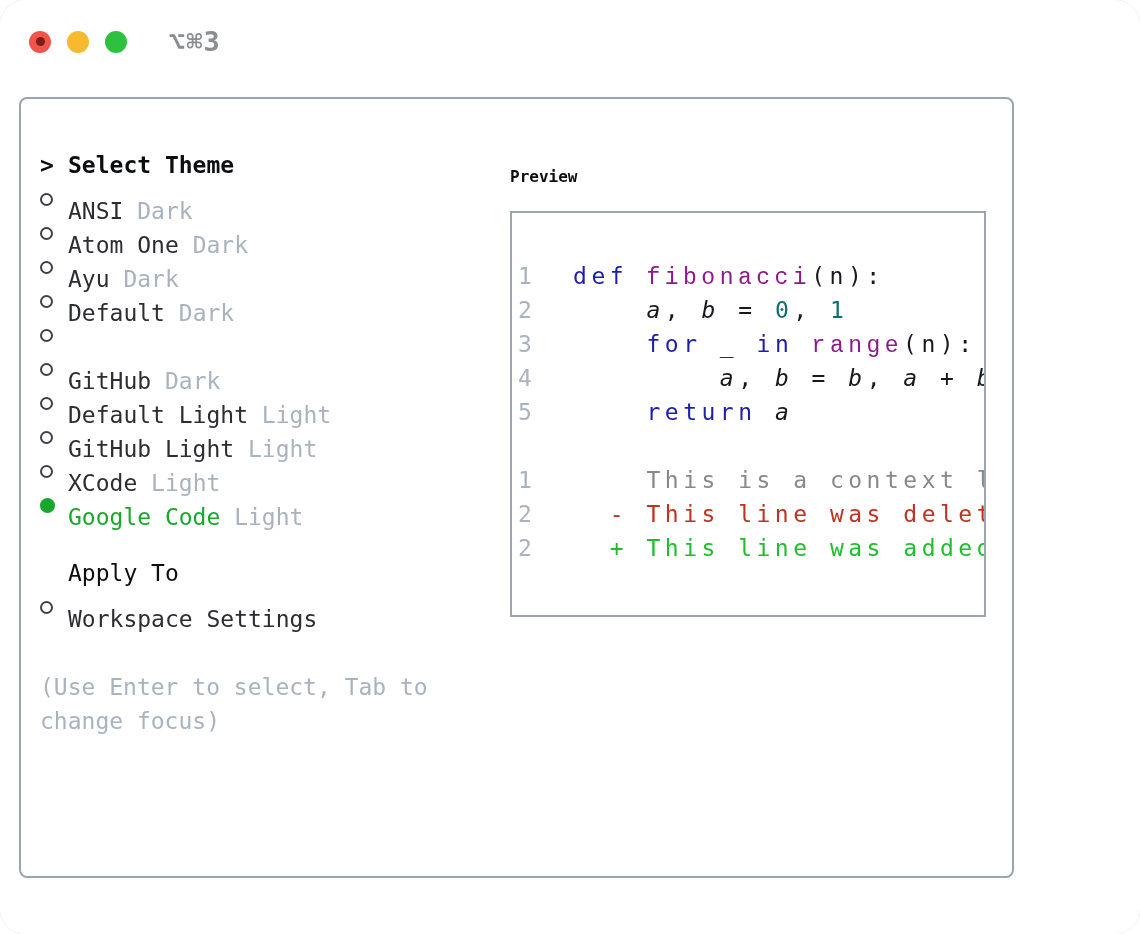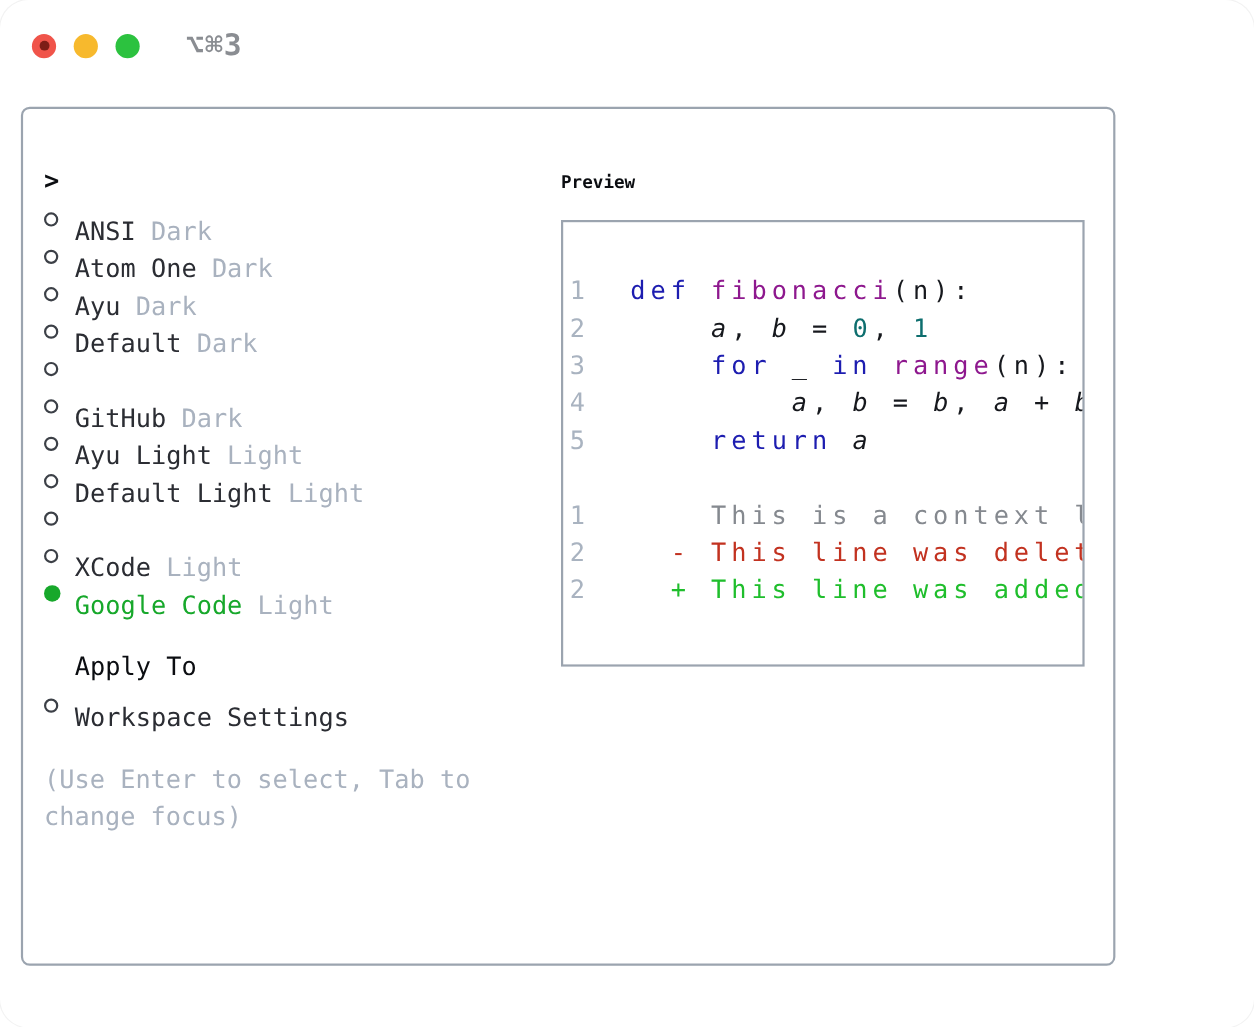--- a/index.html
+++ b/index.html
@@ -82,6 +82,7 @@
         <span class="slot">
             <span class="prompt">&gt;</span>
           </span>
+        <span class="hdr">Select Theme</span>
       </div>
 
       <div id="theme-items">

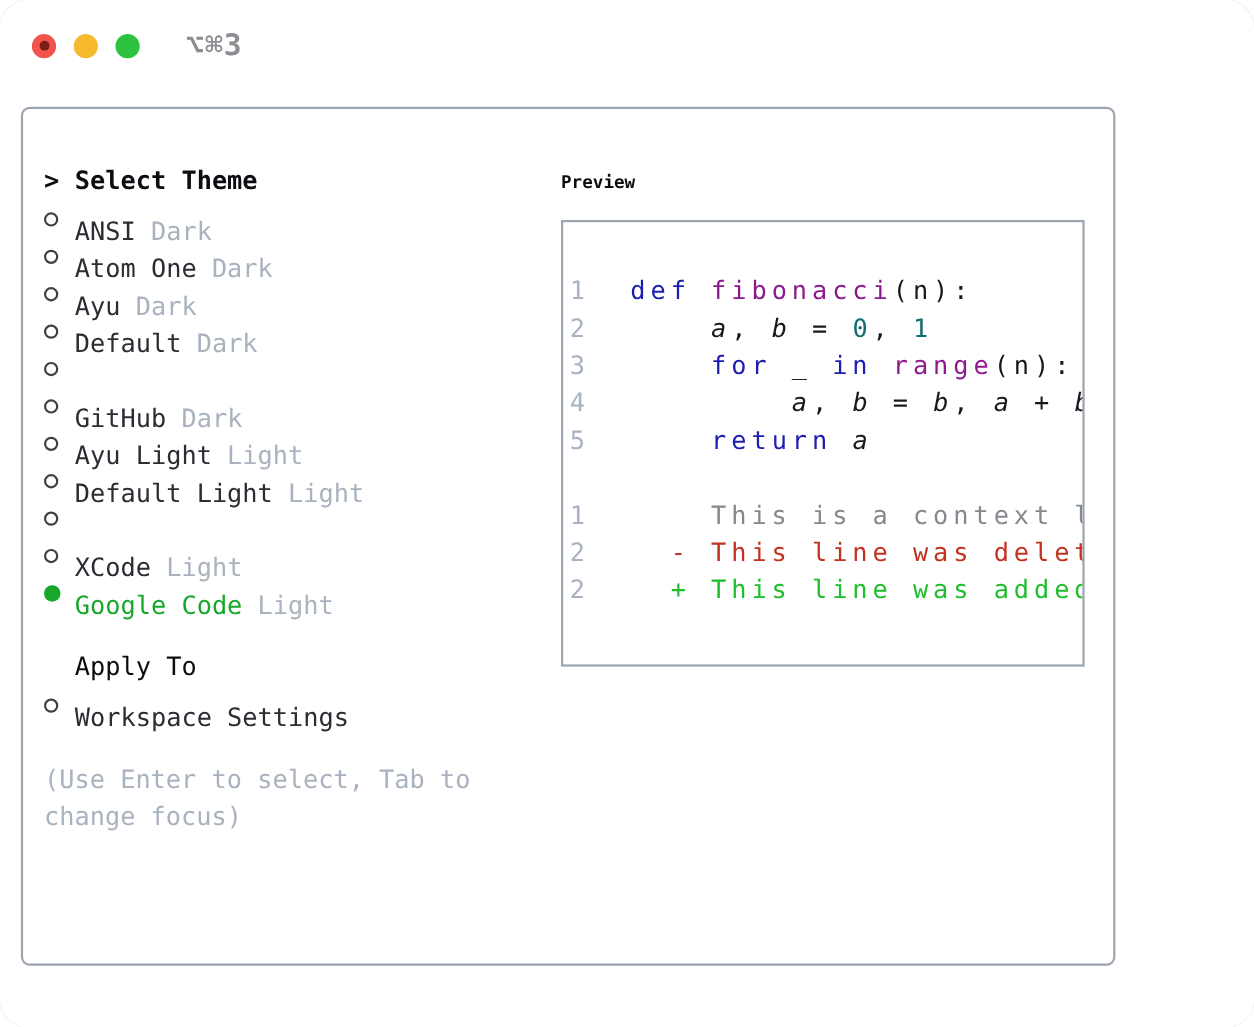--- a/index.html
+++ b/index.html
@@ -44,7 +44,7 @@
   .help{width:430px;color:var(--muted-gray);font-size:23px;line-height:34px;margin-top:0;}
 
   
-  .right-col{position:absolute;left:489px;top:49px;}
+  .right-col{position:absolute;left:489px;top:60px;}
   .preview-hdr-row{height:34px;display:flex;align-items:center;}
   .preview-box{
     margin-top:18px;width:476px;height:406px;

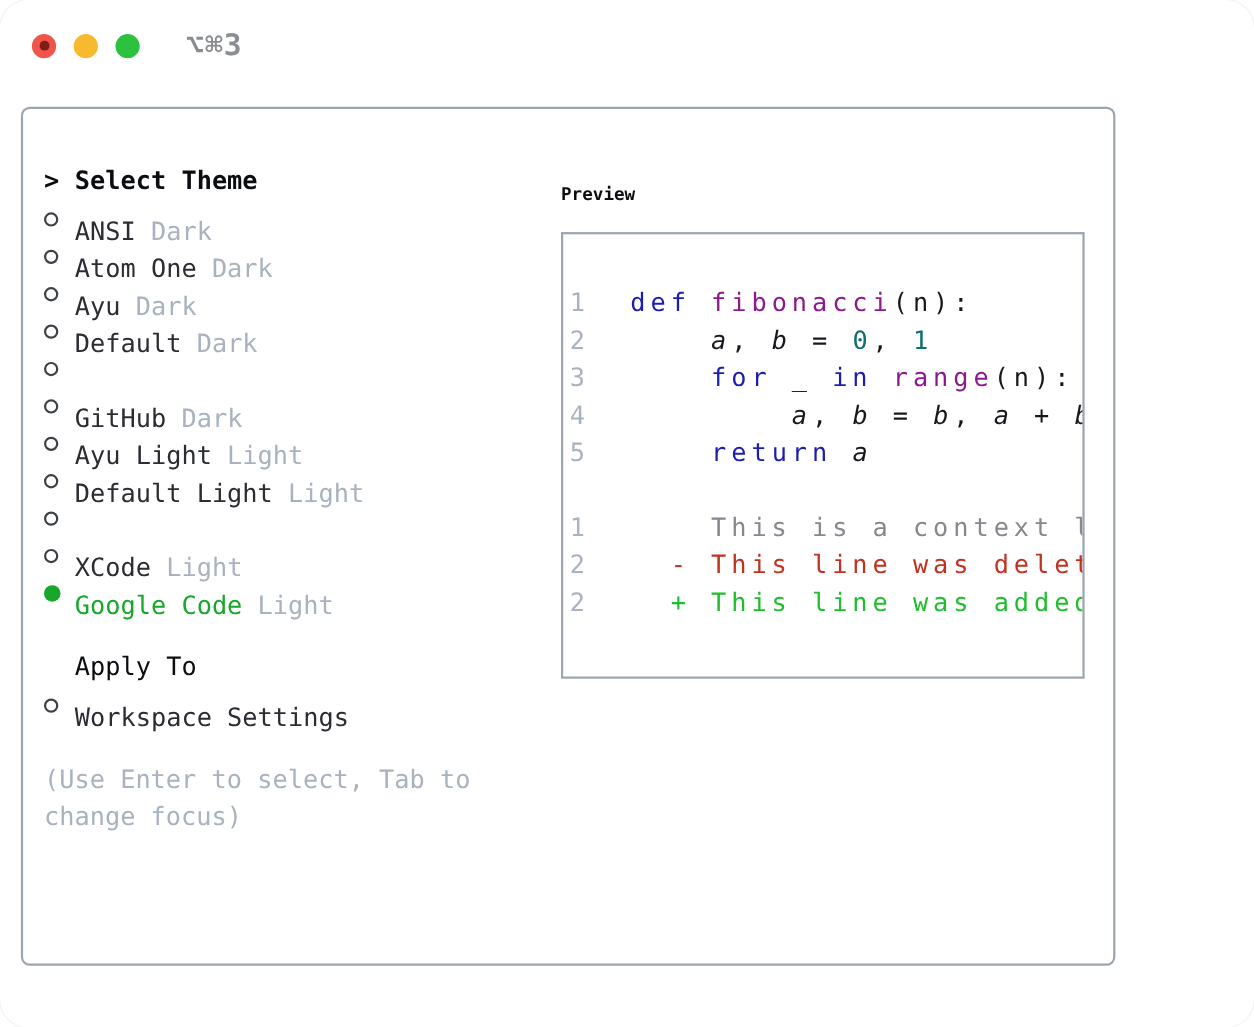--- a/index.html
+++ b/index.html
@@ -54,7 +54,7 @@
   .cline{height:34px;line-height:34px;white-space:pre;font-size:23px;letter-spacing:4.5px;color:var(--code-plain);}
   .ln{color:var(--line-number);}
   .c-kw{color:var(--kw);}
-  .c-fn{color:var(--fn);}
+  .c-fn{color:var(--fn);font-family:Liberation Mono, monospace;}
   .c-num{color:var(--num);}
   .c-var{color:var(--code-plain);font-style:italic;}
   .c-ctx{color:var(--ctx);}

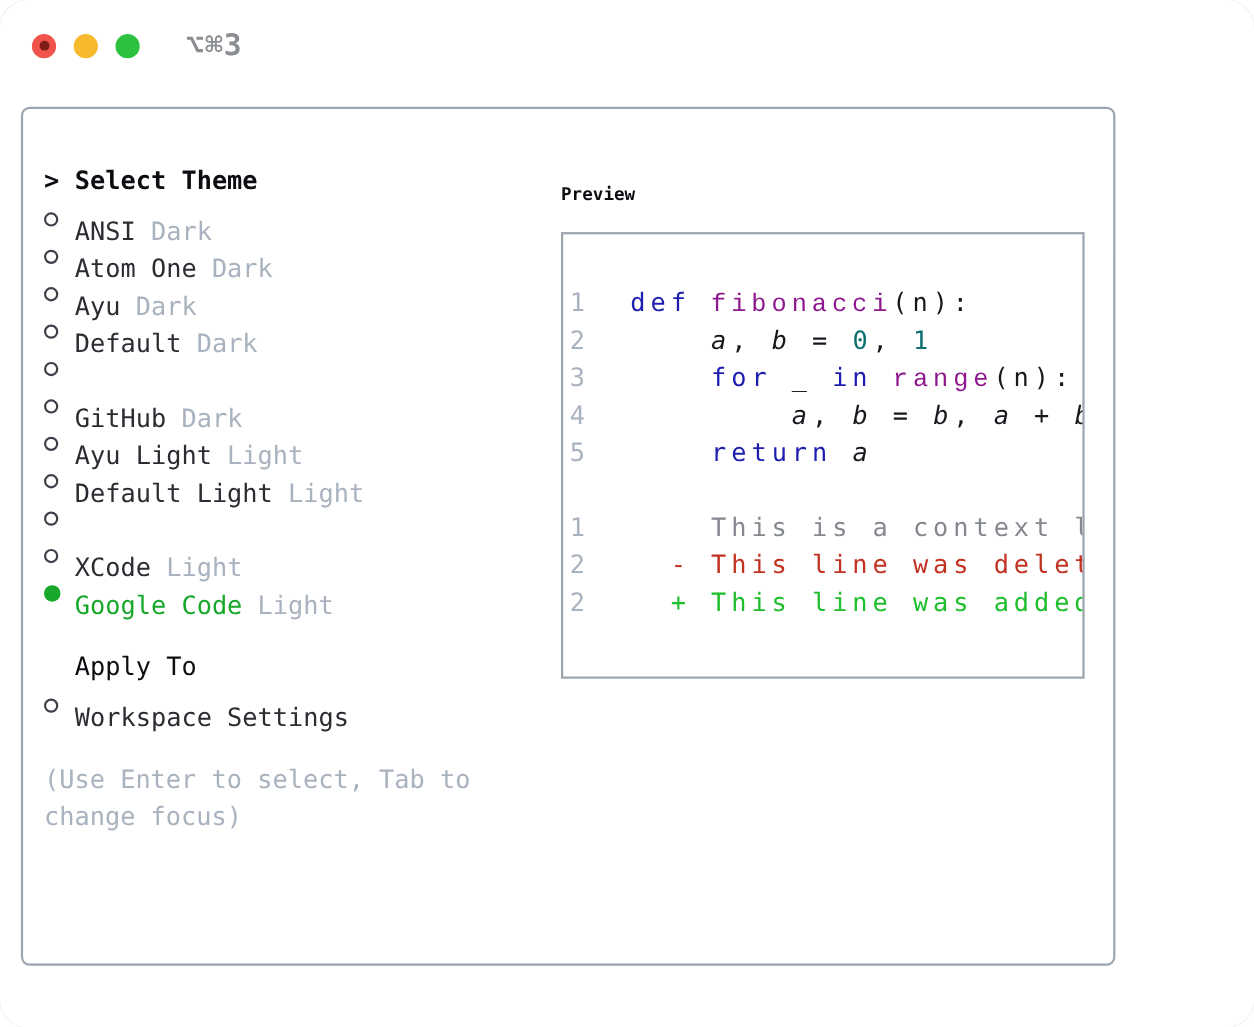--- a/index.html
+++ b/index.html
@@ -125,12 +125,6 @@
             <span class="slot">
               <span class="bullet"></span>
             </span>
-            <span class="lbl"><span class="iname">Ayu Light</span><span class="variant"> Light</span></span>
-          </div>
-          <div class="row">
-            <span class="slot">
-              <span class="bullet"></span>
-            </span>
             <span class="lbl"><span class="iname">Default Light</span><span class="variant"> Light</span></span>
           </div>
           <div class="row">

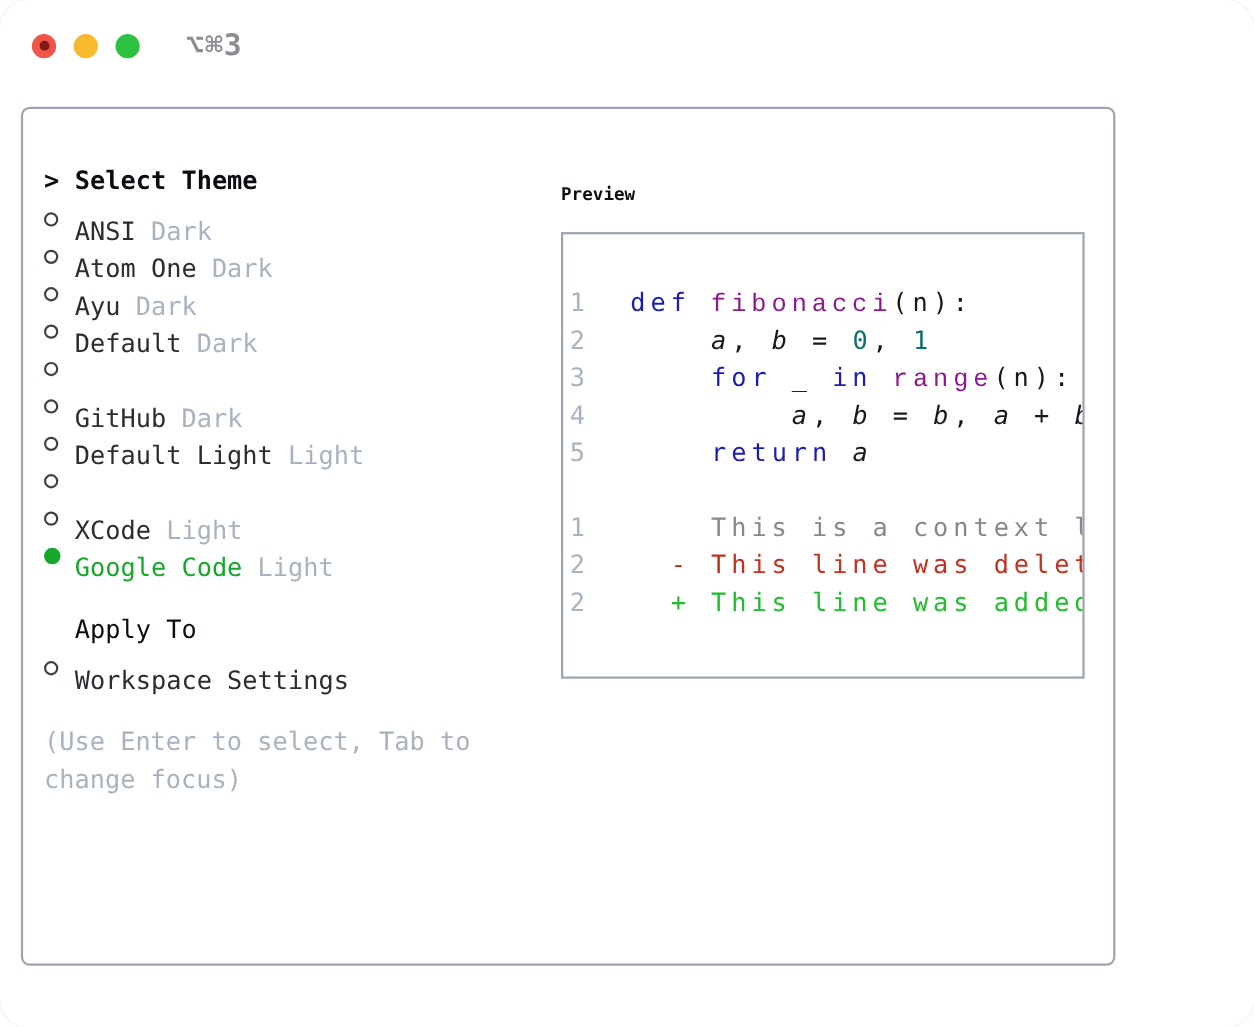--- a/index.html
+++ b/index.html
@@ -131,6 +131,7 @@
             <span class="slot">
               <span class="bullet"></span>
             </span>
+            <span class="lbl"><span class="iname">GitHub Light</span><span class="variant"> Light</span></span>
           </div>
           <div class="row">
             <span class="slot">

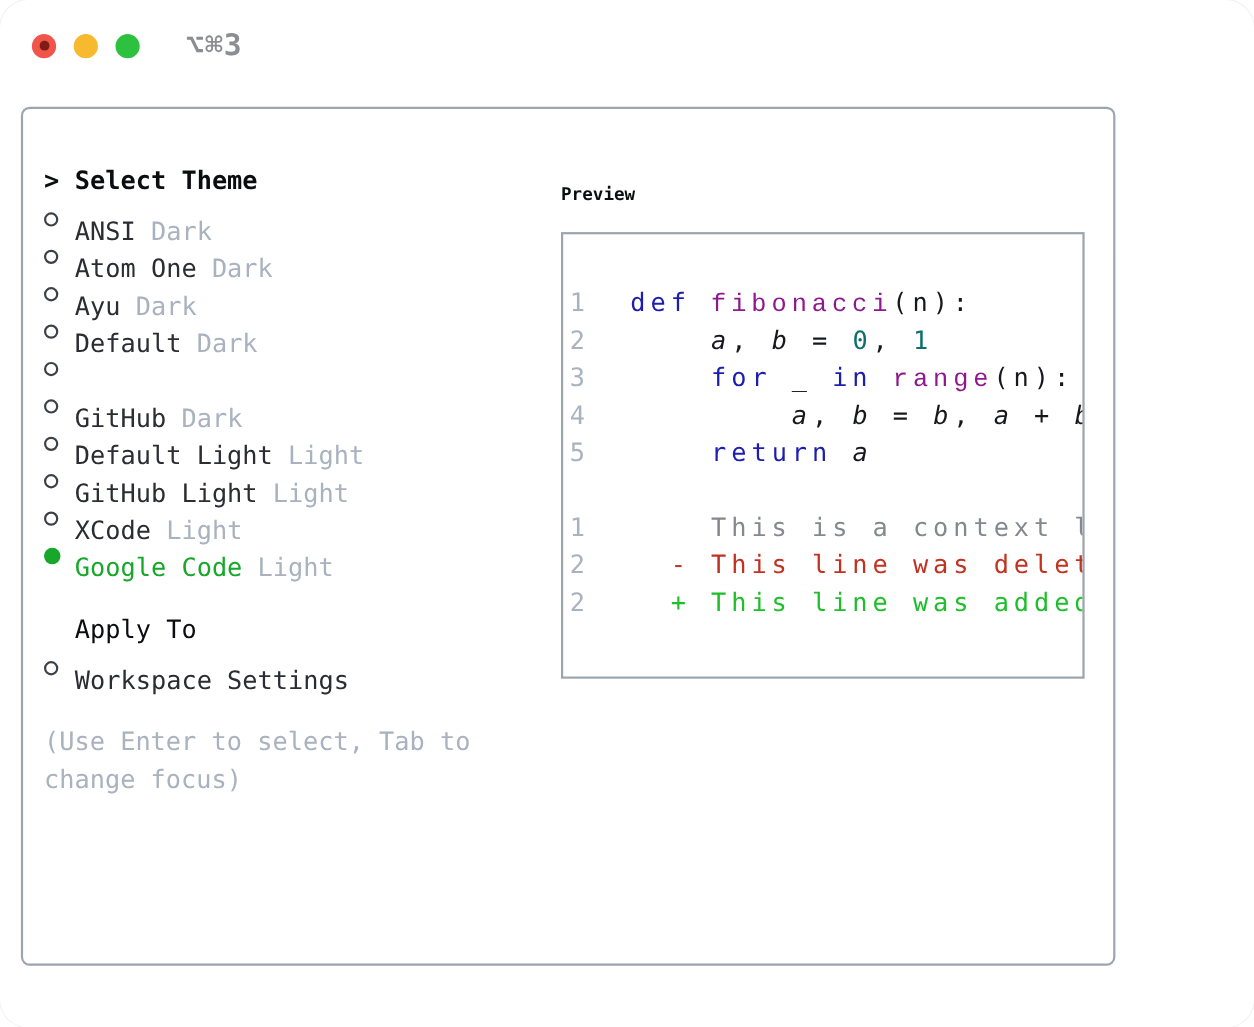--- a/index.html
+++ b/index.html
@@ -41,7 +41,7 @@
   .bullet{width:13px;height:13px;border:2px solid var(--bullet-dark);border-radius:50%;}
   .bullet.sel{width:15px;height:15px;border:none;background:var(--green);}
   .spacer{height:34px;}
-  .help{width:430px;color:var(--muted-gray);font-size:23px;line-height:34px;margin-top:0;}
+  .help{width:430px;color:var(--muted-gray);font-size:23px;line-height:34px;margin-top:12px;}
 
   
   .right-col{position:absolute;left:489px;top:60px;}

